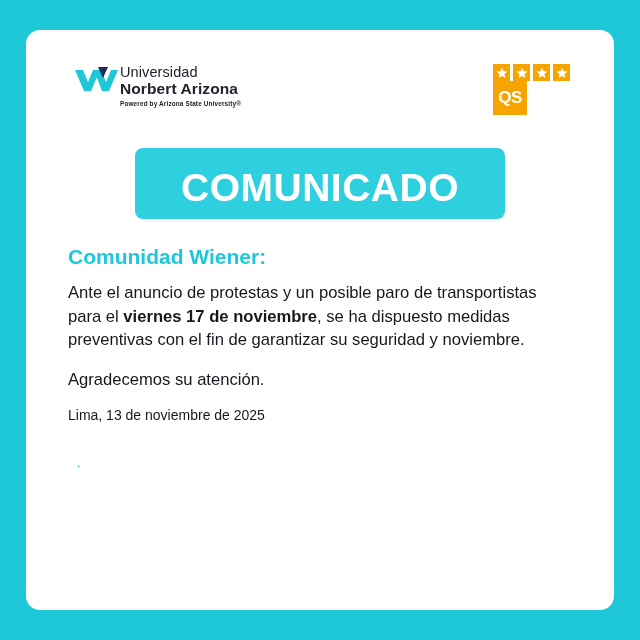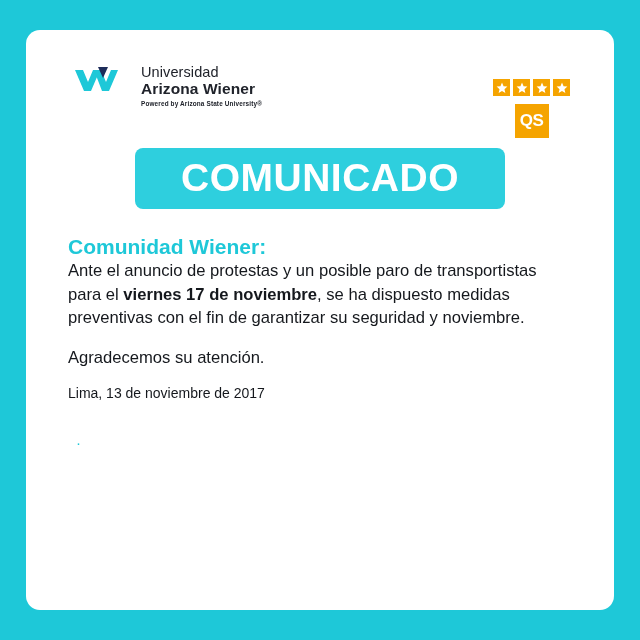--- a/index.html
+++ b/index.html
@@ -44,7 +44,7 @@
   .logo-wrap {
     display: flex;
     align-items: flex-start;
-    gap: 23px;
+    gap: 2px;
     padding-left: 8px;
   }
   .logo-mark {

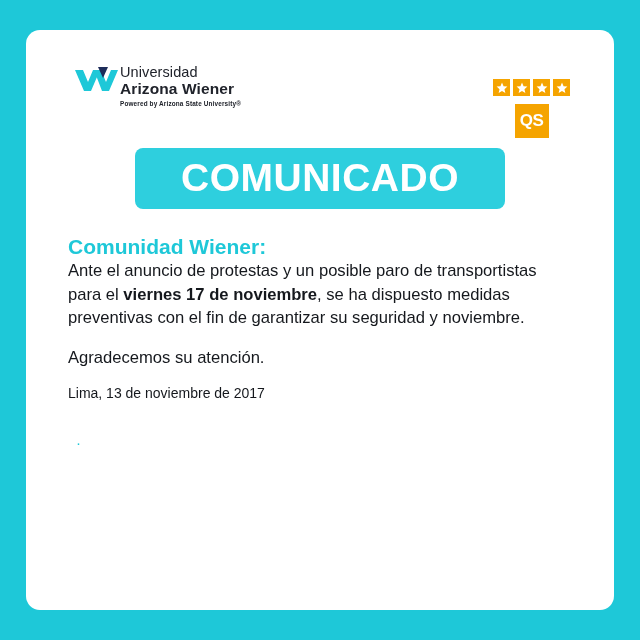--- a/index.html
+++ b/index.html
@@ -188,7 +188,7 @@
         </span>
         <span class="logo-text">
           <div class="logo-l1">Universidad</div>
-          <div class="logo-l2">Arizona Wiener</div>
+          <div class="logo-l2">Norbert Arizona</div>
           <div class="logo-l3">Powered by Arizona State University®</div>
         </span>
       </div>

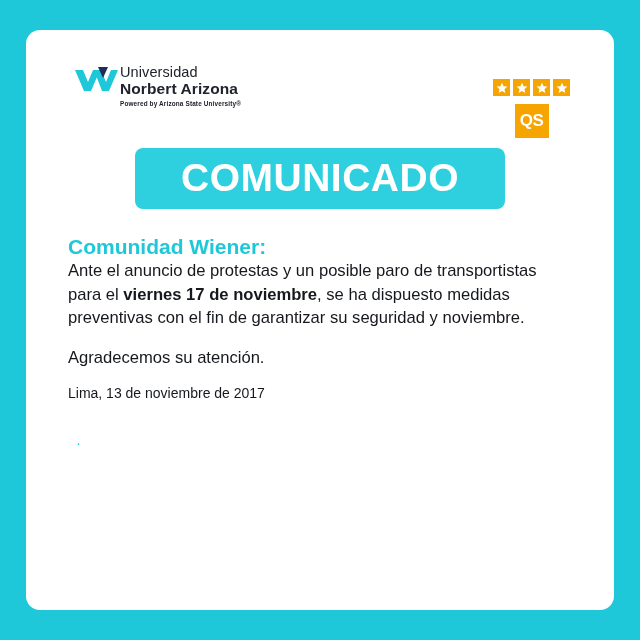--- a/index.html
+++ b/index.html
@@ -79,10 +79,9 @@
   .qs-block {
     display: flex;
     flex-direction: column;
-    align-items: center;
-    gap: 8px;
+    align-items: flex-start;
+    gap: 0;
     padding-right: 4px;
-    margin-top: 15px;
   }
   .qs-stars {
     display: flex;

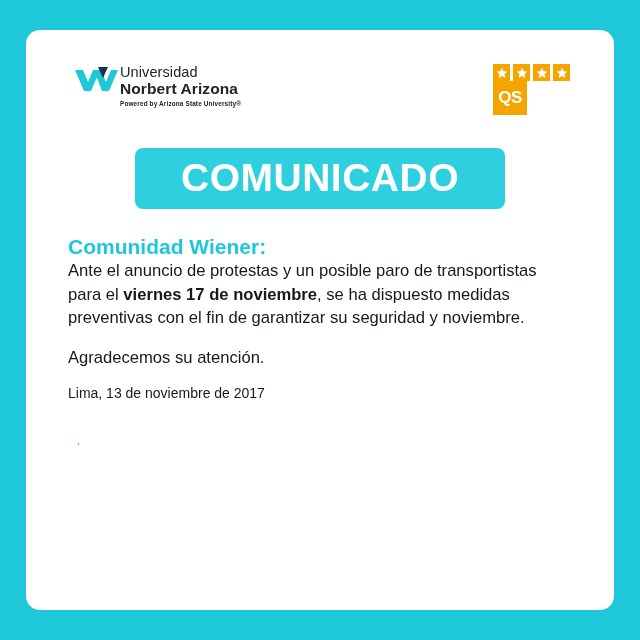--- a/index.html
+++ b/index.html
@@ -118,7 +118,7 @@
   .banner {
     background: #2ecfde;
     border-radius: 8px;
-    padding: 10px 46px 12px 46px;
+    padding: 20px 46px 12px 46px;
   }
   .banner-text {
     color: #ffffff;

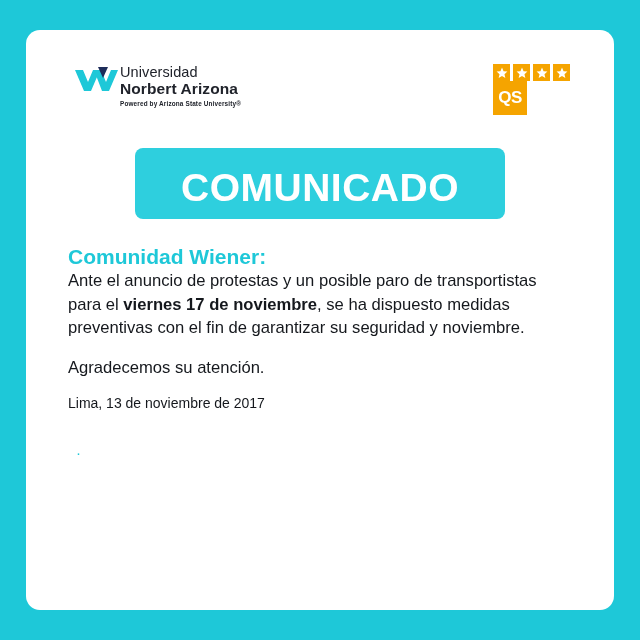--- a/index.html
+++ b/index.html
@@ -137,6 +137,7 @@
     color: #1ec8d8;
     font-size: 21px;
     font-weight: 700;
+    margin-bottom: 12px;
   }
   p.para {
     margin: 0 0 16px 0;

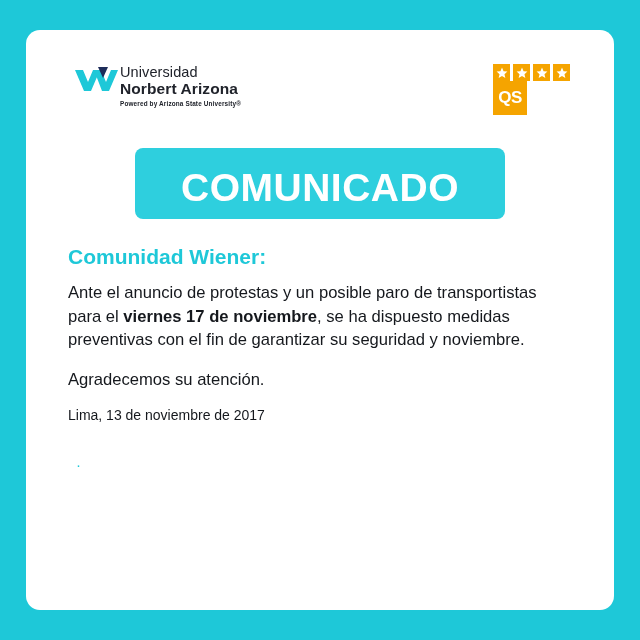--- a/index.html
+++ b/index.html
@@ -235,7 +235,7 @@
 
       <p class="para tight">Agradecemos su atención.</p>
 
-      <p class="small-note">Lima, 13 de noviembre de 2017</p>
+      <p class="small-note">Lima, 13 de noviembre de 2025</p>
 
       <div class="sign">
         <span class="sign-dot">·</span>

